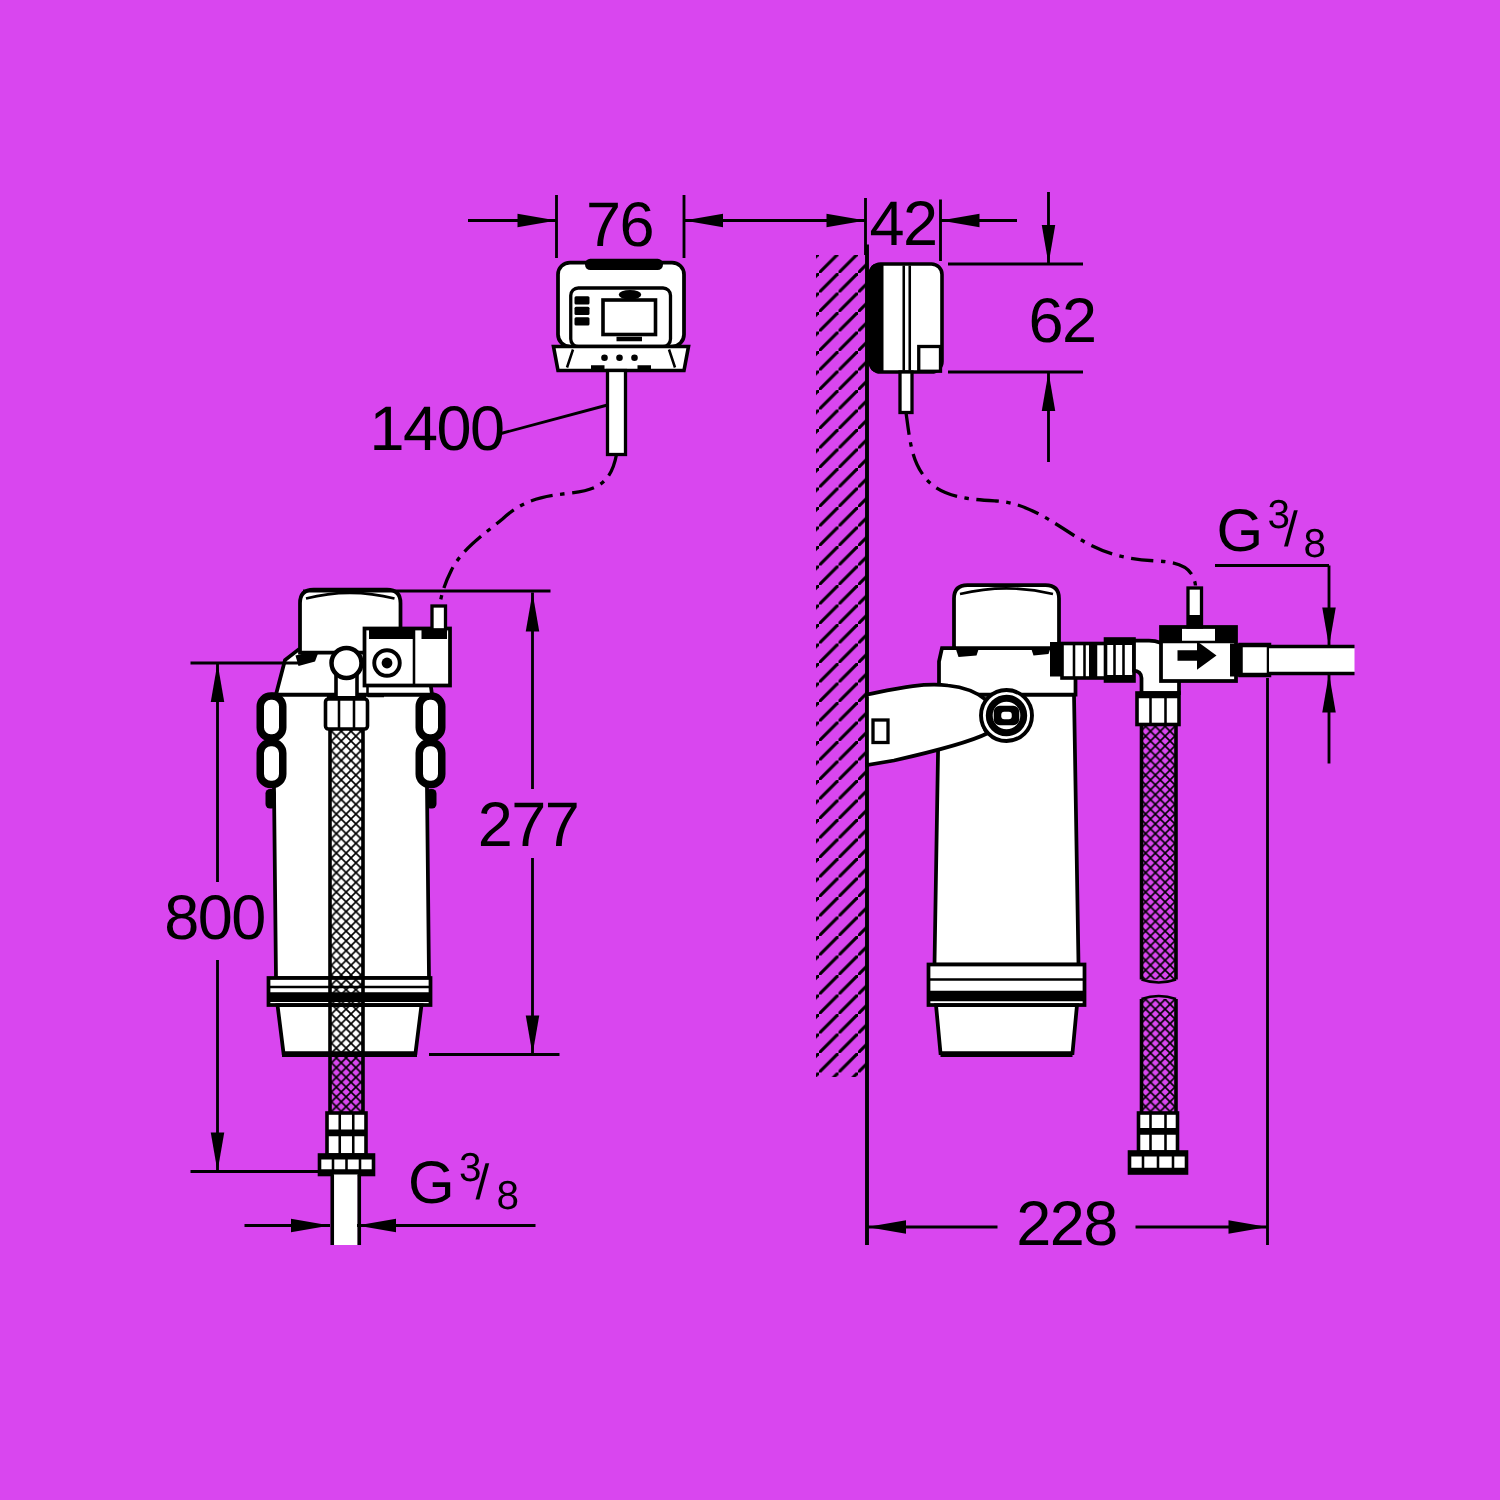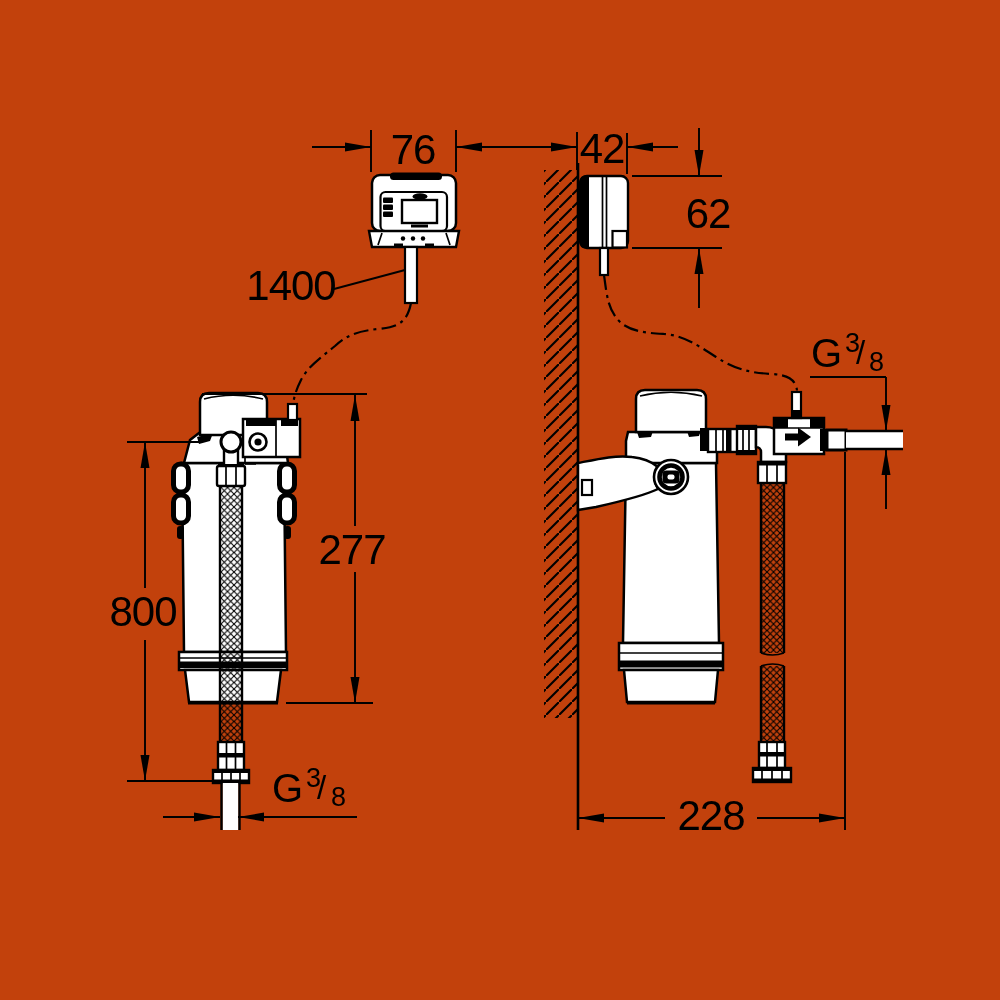--- a/index.html
+++ b/index.html
@@ -3,7 +3,7 @@
 <meta charset="utf-8">
 <style>
   html,body{margin:0;padding:0;background:#ffffff;}
-  .canvas{width:1000px;height:1000px;position:relative;background:#c2410c;overflow:hidden;}
+  .canvas{width:1000px;height:1000px;position:relative;background:#d946ef;overflow:hidden;}
   svg{display:block;}
   text{font-family:"Liberation Sans","DejaVu Sans",sans-serif;fill:#000;}
   .dim-txt{font-size:42px;letter-spacing:-1px;}

